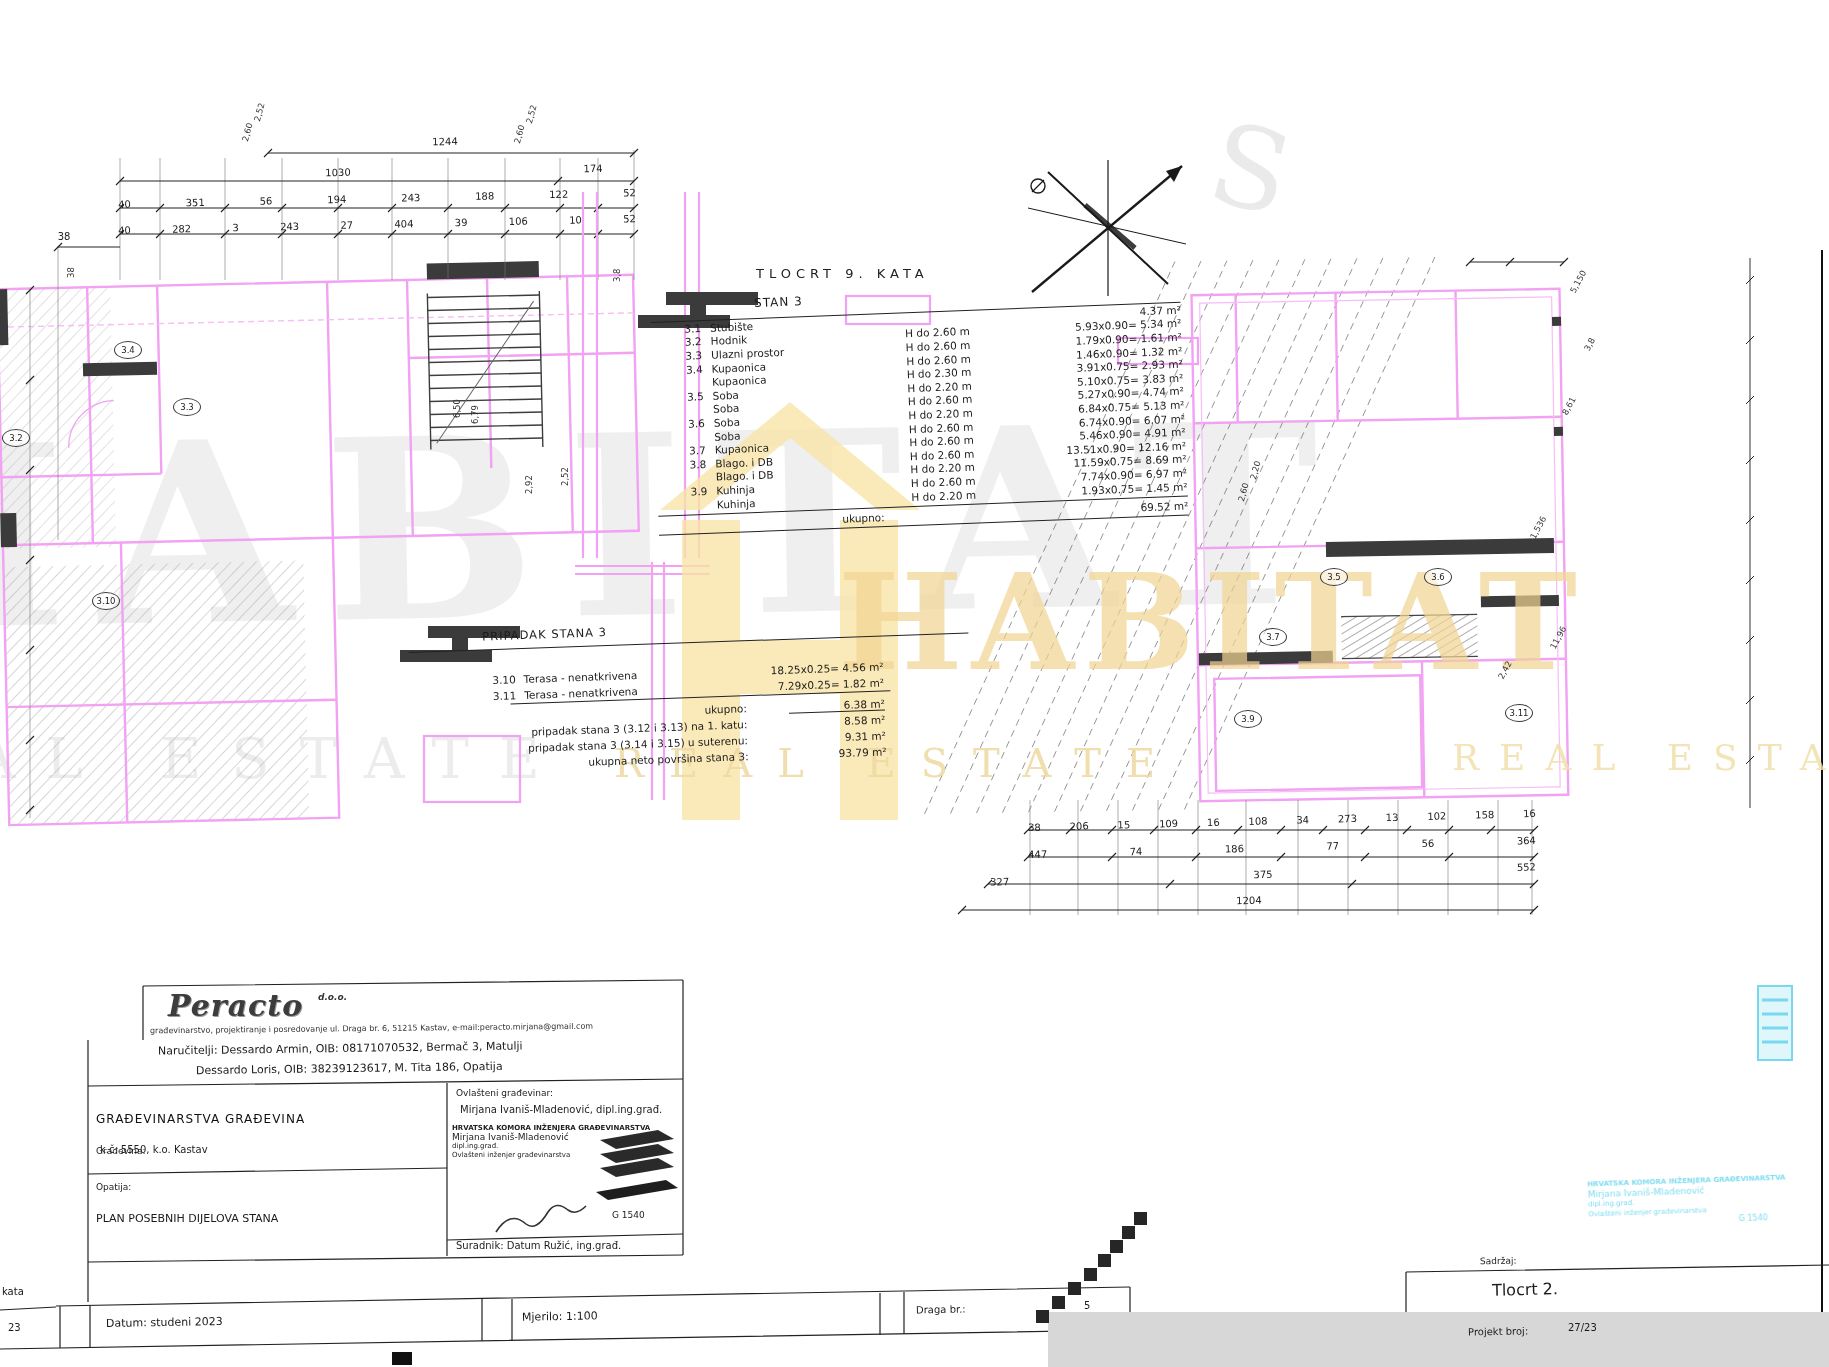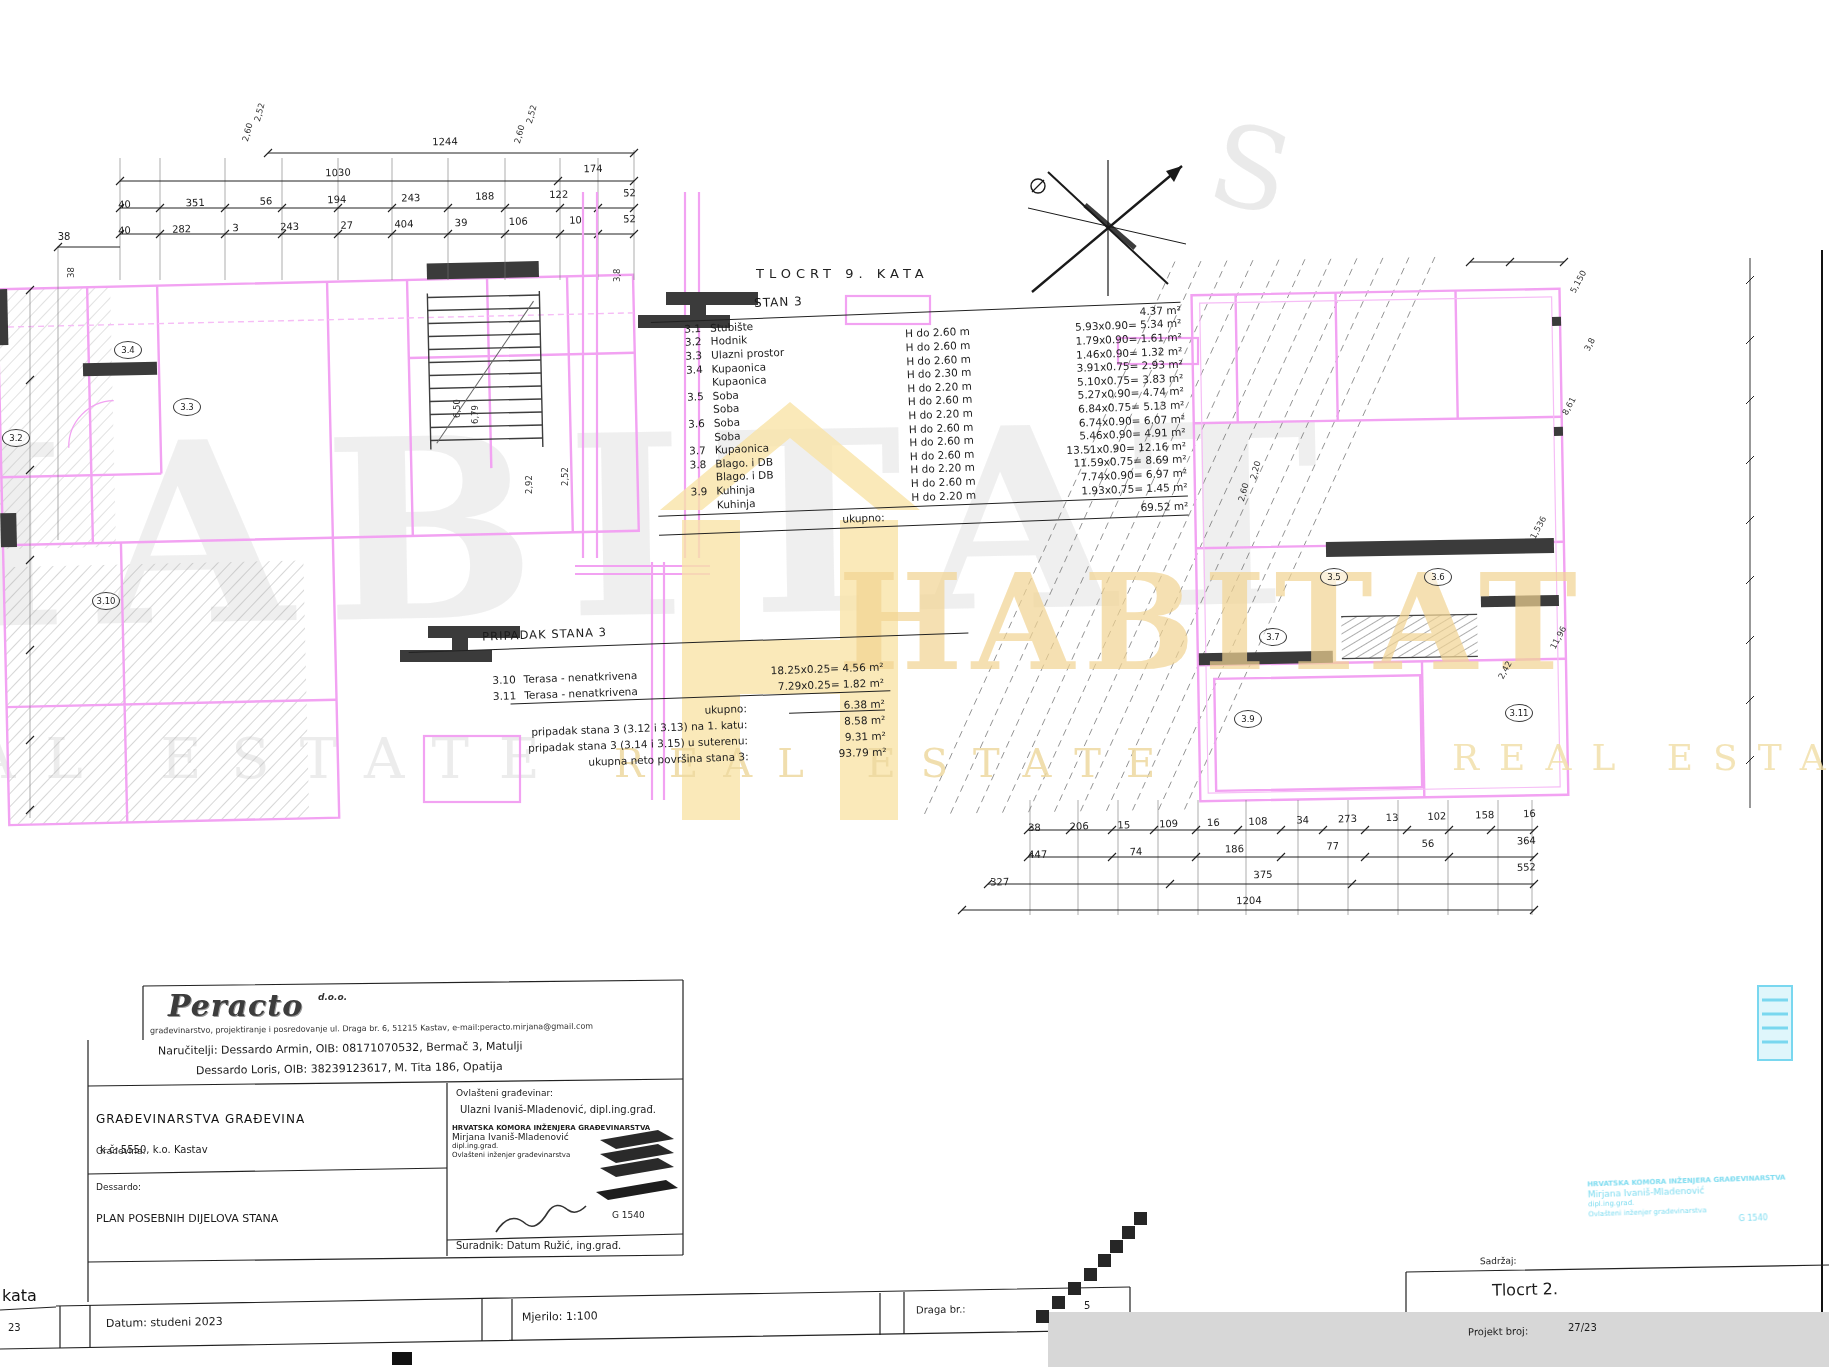--- a/index.html
+++ b/index.html
@@ -504,7 +504,7 @@
   <div class="tb t9" style="left:96px;top:1182px">Dessardo:</div>
   <div class="tb t11" style="left:96px;top:1212px">PLAN POSEBNIH DIJELOVA STANA</div>
   <div class="tb t9" style="left:456px;top:1088px">Ovlašteni građevinar:</div>
-  <div class="tb t10" style="left:460px;top:1104px">Ulazni Ivaniš-Mladenović, dipl.ing.građ.</div>
+  <div class="tb t10" style="left:460px;top:1104px">Mirjana Ivaniš-Mladenović, dipl.ing.građ.</div>
   <div class="stamp-blk" style="left:452px;top:1124px">
     <div style="font-weight:bold">HRVATSKA KOMORA INŽENJERA GRAĐEVINARSTVA</div>
     <div style="font-size:9px">Mirjana Ivaniš-Mladenović</div>

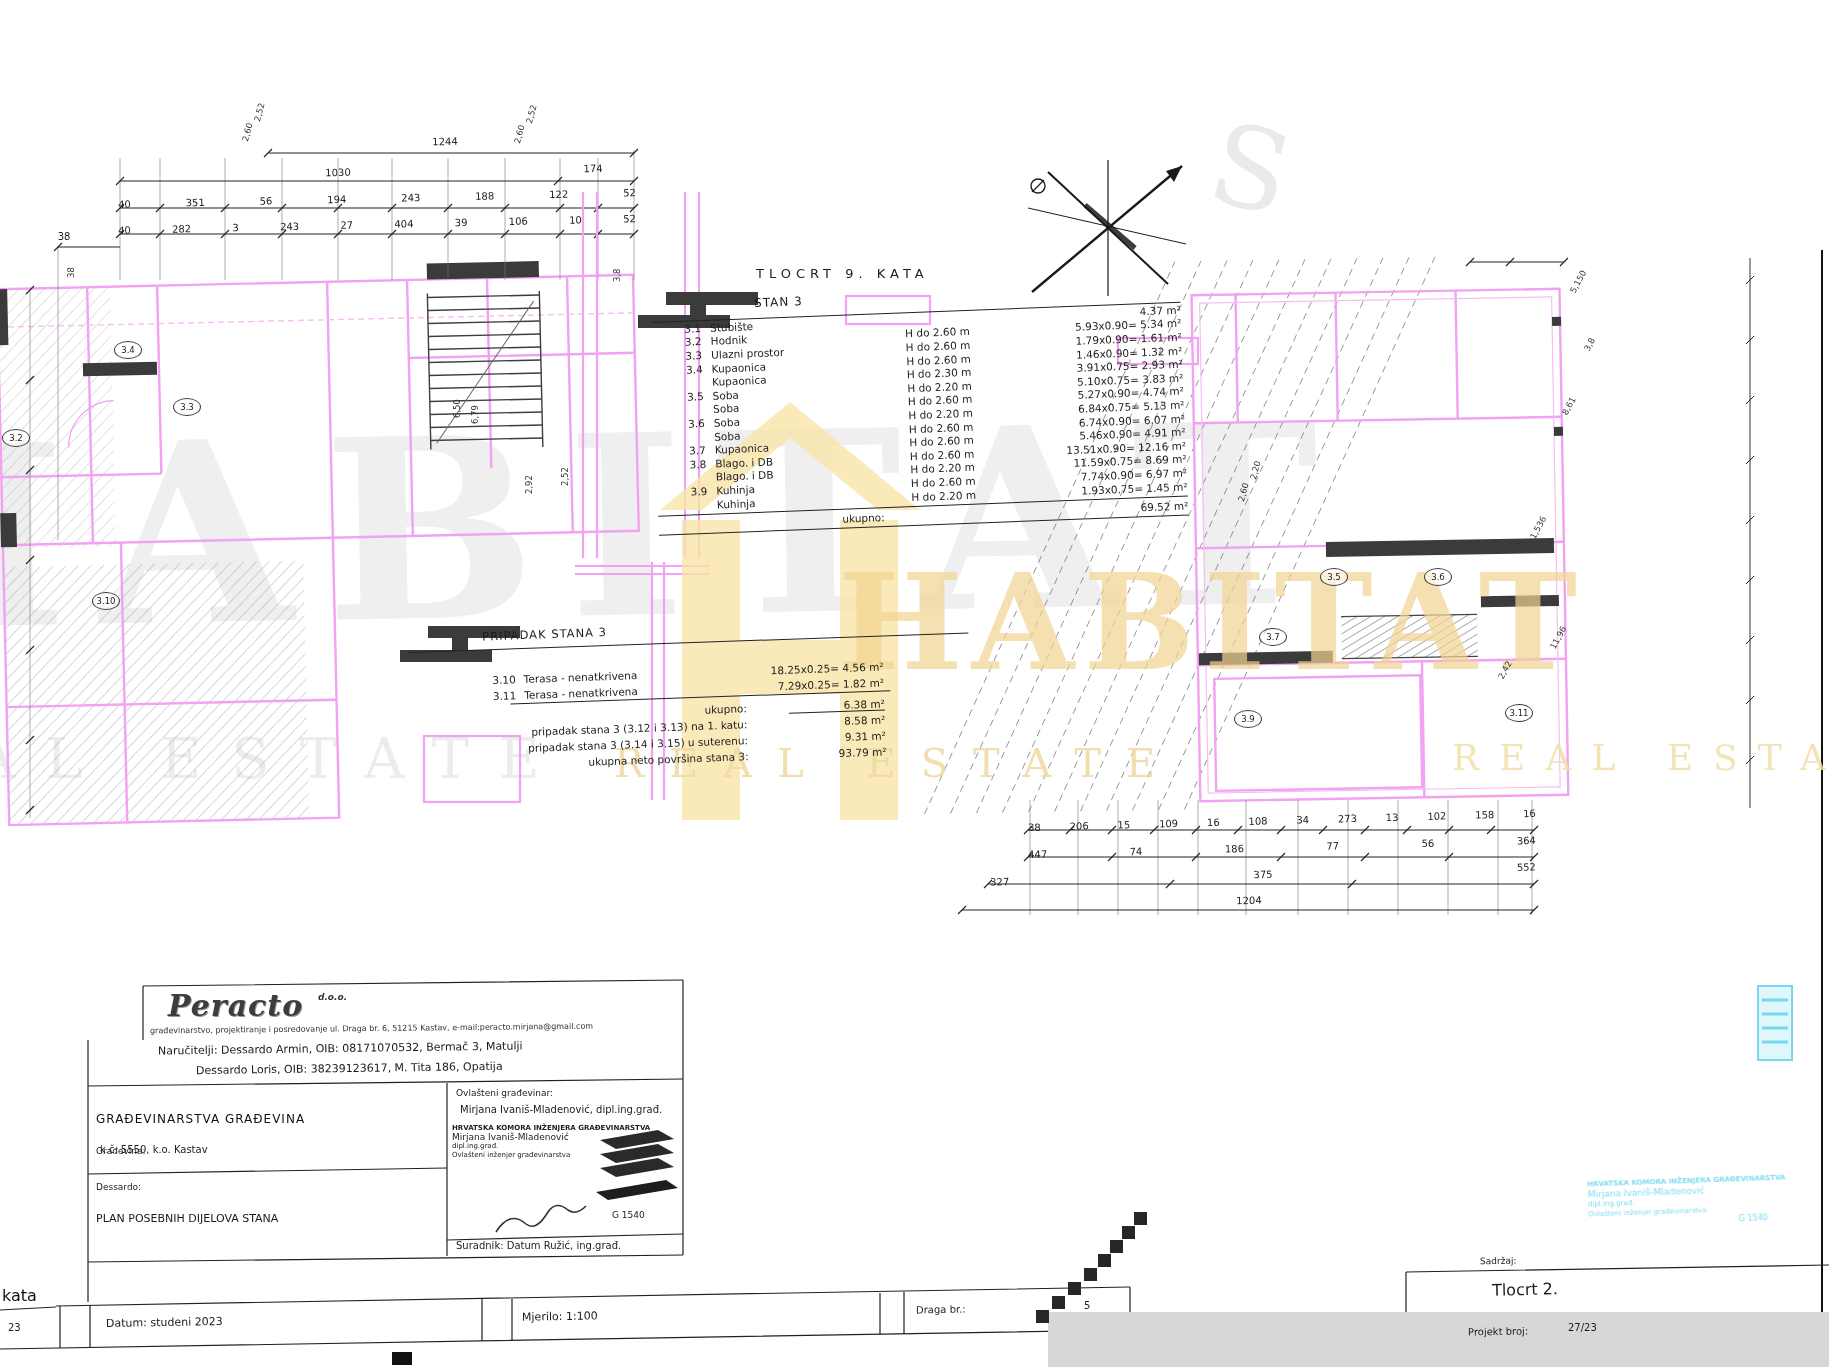--- a/index.html
+++ b/index.html
@@ -501,7 +501,7 @@
   <div class="tb t9" style="left:96px;top:1146px">Građevina:</div>
   <div class="tb t12" style="left:96px;top:1112px;letter-spacing:1px">GRAĐEVINARSTVA GRAĐEVINA</div>
   <div class="tb t10" style="left:100px;top:1144px">k.č. 5550, k.o. Kastav</div>
-  <div class="tb t9" style="left:96px;top:1182px">Dessardo:</div>
+  <div class="tb t9" style="left:96px;top:1182px">Opatija:</div>
   <div class="tb t11" style="left:96px;top:1212px">PLAN POSEBNIH DIJELOVA STANA</div>
   <div class="tb t9" style="left:456px;top:1088px">Ovlašteni građevinar:</div>
   <div class="tb t10" style="left:460px;top:1104px">Mirjana Ivaniš-Mladenović, dipl.ing.građ.</div>

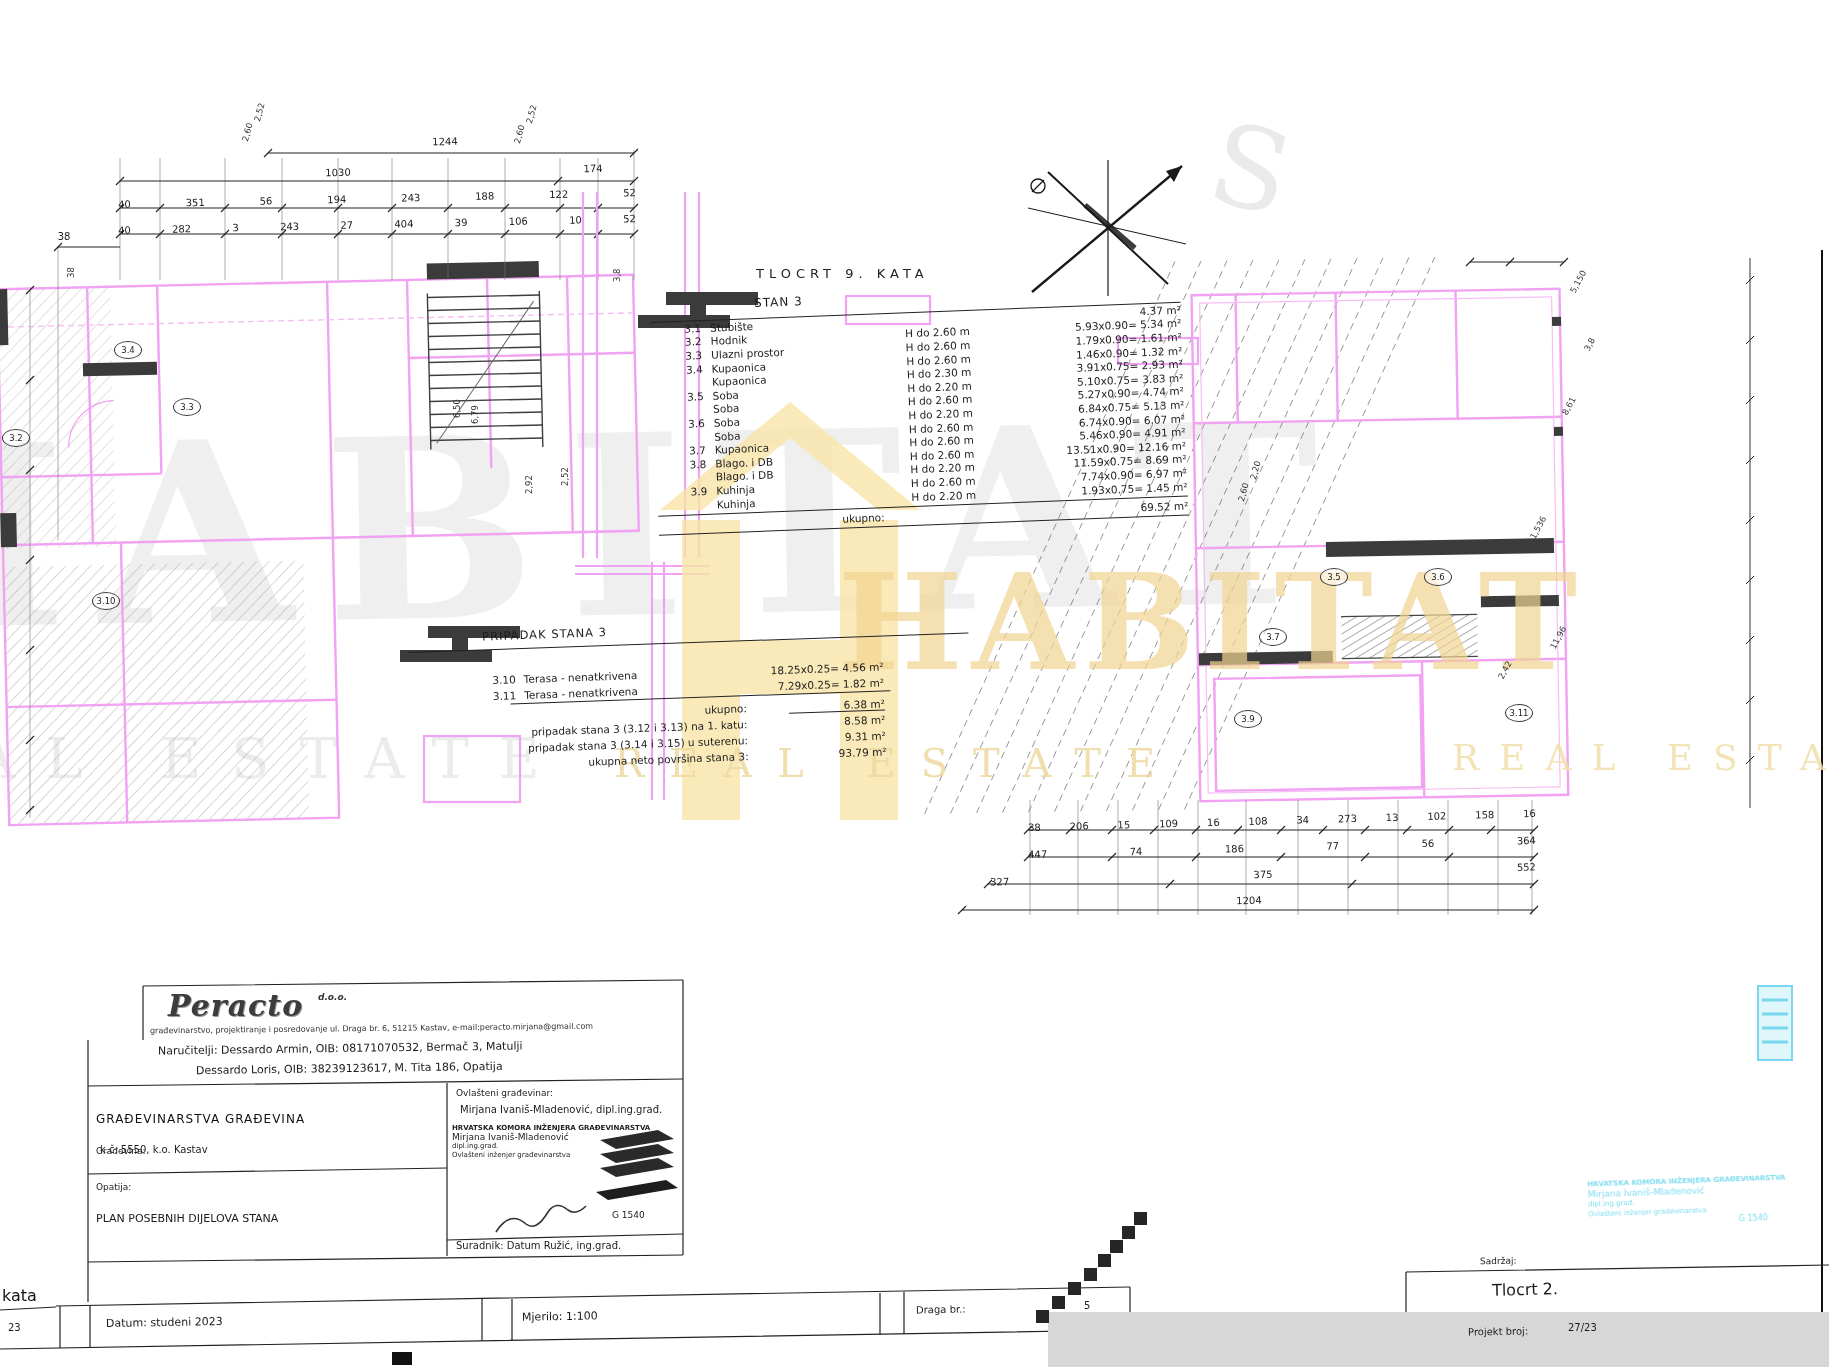--- a/index.html
+++ b/index.html
@@ -58,7 +58,7 @@
     letter-spacing:1px;text-shadow:1px 1px 0 #9a9a9a}
   .logo-doo{font-size:9px;font-weight:bold;color:#333;font-style:italic}
   .t8{font-size:8px;color:#333}.t9{font-size:9px;color:#222}.t10{font-size:10px;color:#1c1c1c}
-  .t11{font-size:11px;color:#1a1a1a}.t12{font-size:12px;color:#111}.t13{font-size:16px;color:#111}
+  .t11{font-size:11px;color:#1a1a1a}.t12{font-size:12px;color:#111}.t13{font-size:10px;color:#111}
   .stamp-blk{position:absolute;z-index:4;font-size:7px;color:#222;line-height:9px;white-space:nowrap}
   .stamp-cyn{position:absolute;z-index:3;color:#7edcf0;line-height:10px;font-size:7px;white-space:nowrap;
     transform:rotate(-2deg);filter:blur(.3px)}

